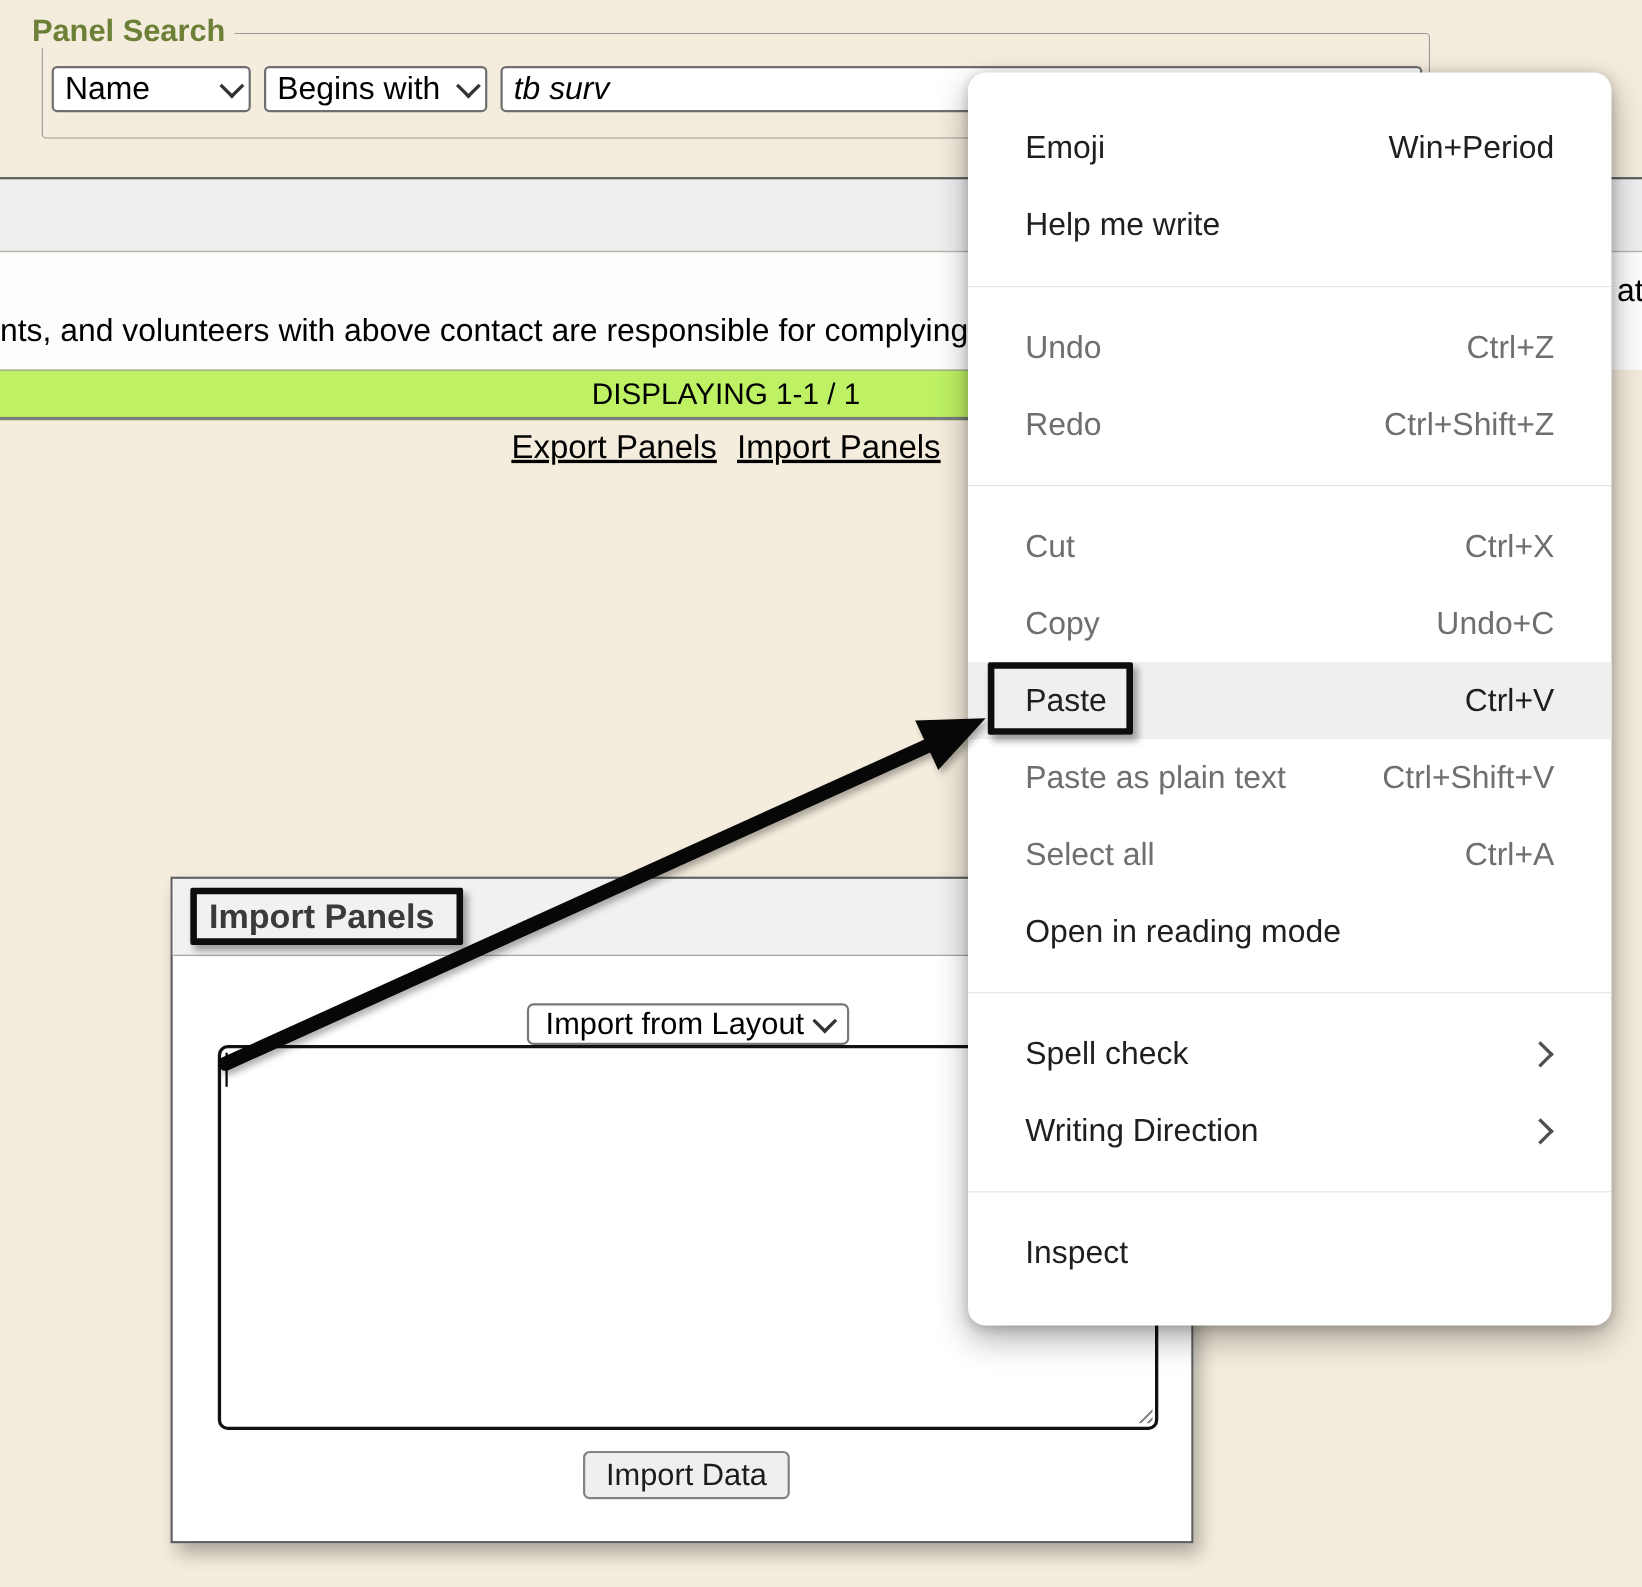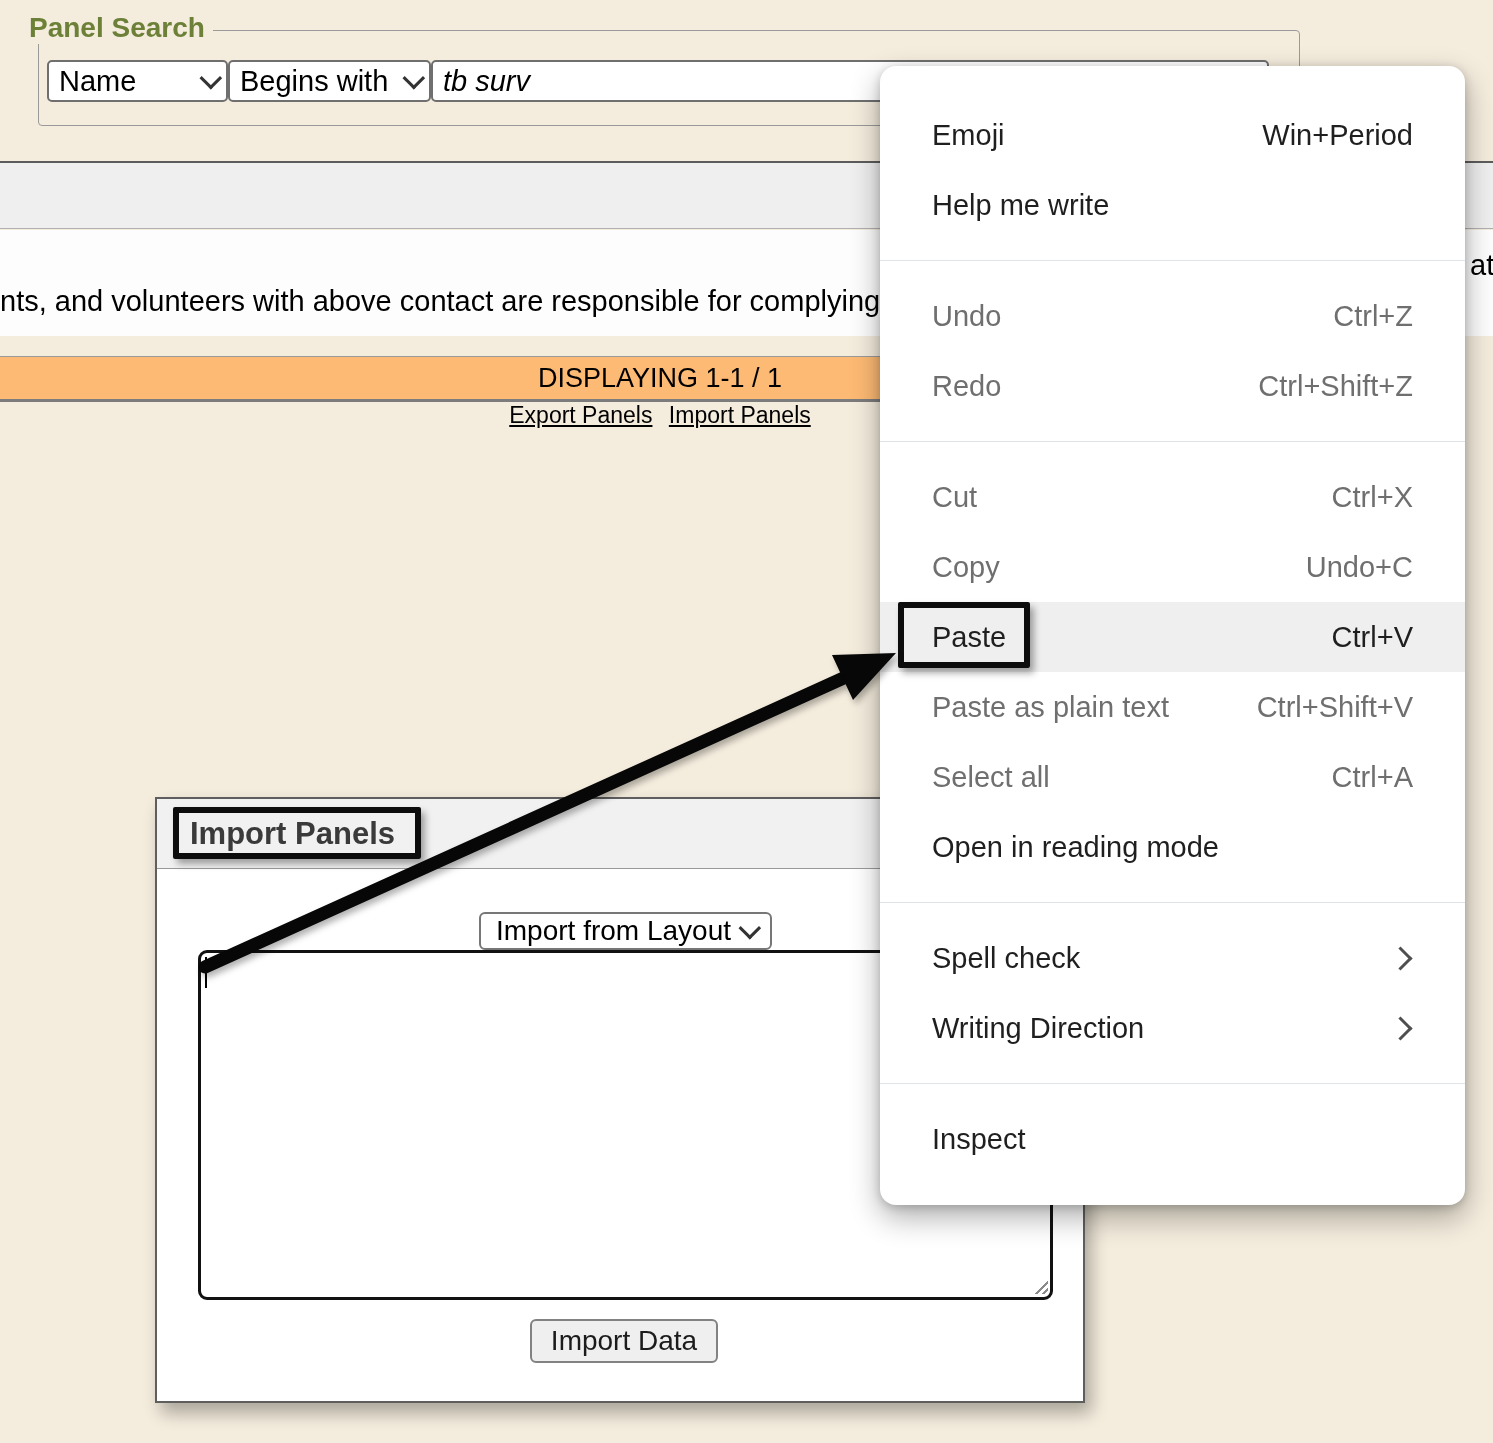--- a/index.html
+++ b/index.html
@@ -21,7 +21,7 @@
     background:transparent;padding:0 8px 0 0;line-height:1.1;
     background:#f4ecdd;
   }
-  .search-controls{position:absolute;left:8px;top:29px;display:flex;align-items:flex-end;}
+  .search-controls{position:absolute;left:8px;top:29px;display:flex;gap:12px;align-items:flex-end;}
   .sel{
     height:42px;background:#fff;border:2px solid #6f6f6f;border-radius:5px;
     box-sizing:border-box;display:flex;align-items:center;justify-content:space-between;

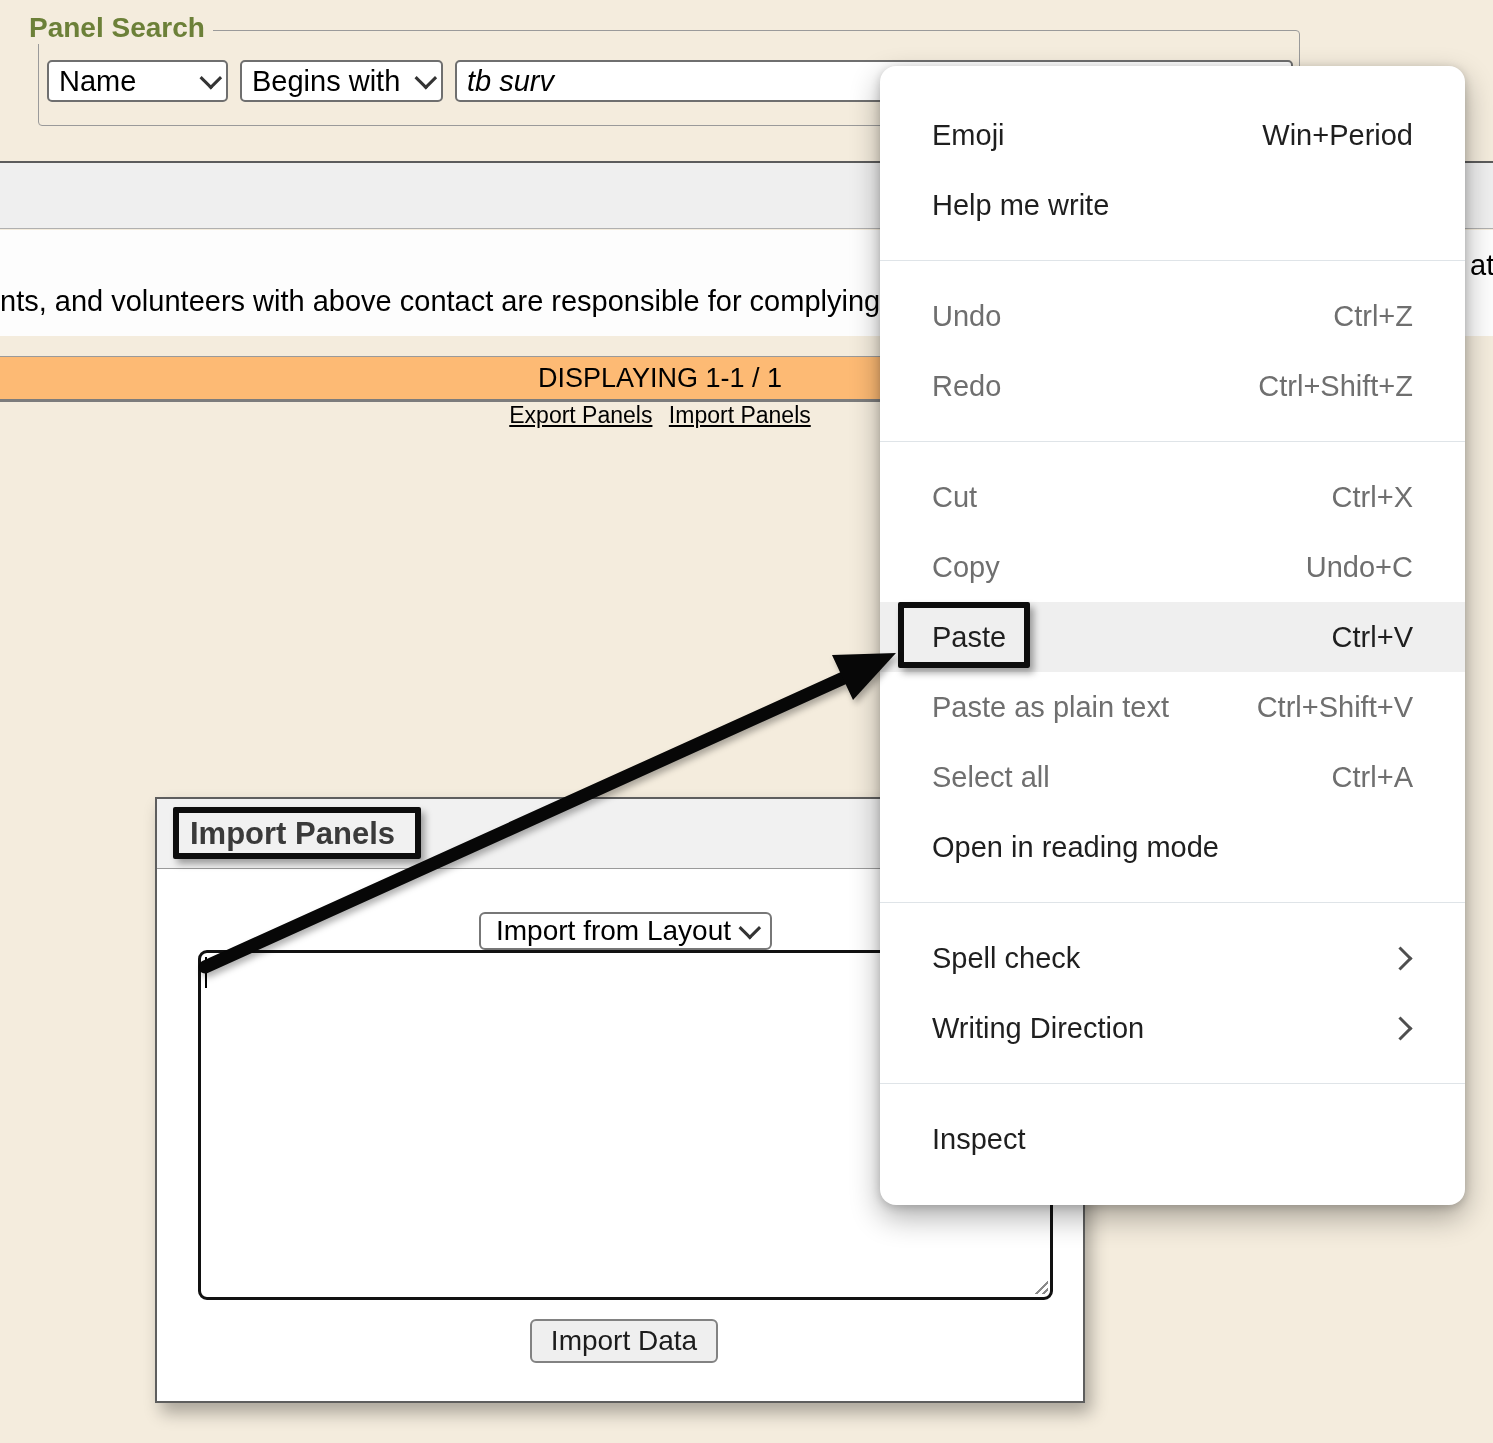--- a/index.html
+++ b/index.html
@@ -53,8 +53,8 @@
   .trow .line2{position:absolute;left:0;top:53px;}
   .trow .frag{position:absolute;left:1470px;top:17px;font-size:29px;line-height:36px;}
   .tfoot{
-    position:absolute;left:0;top:356px;width:1220px;height:46px;
-    background:#fdba74;border-top:1px solid #9a9a9a;border-bottom:3px solid #7c7c7c;
+    position:absolute;left:0;top:336px;width:1220px;height:46px;
+    background:#bef264;border-top:1px solid #9a9a9a;border-bottom:3px solid #7c7c7c;
     box-sizing:border-box;
   }
   .tfoot-inner{width:1320px;text-align:center;font-size:27px;line-height:42px;color:#000;}

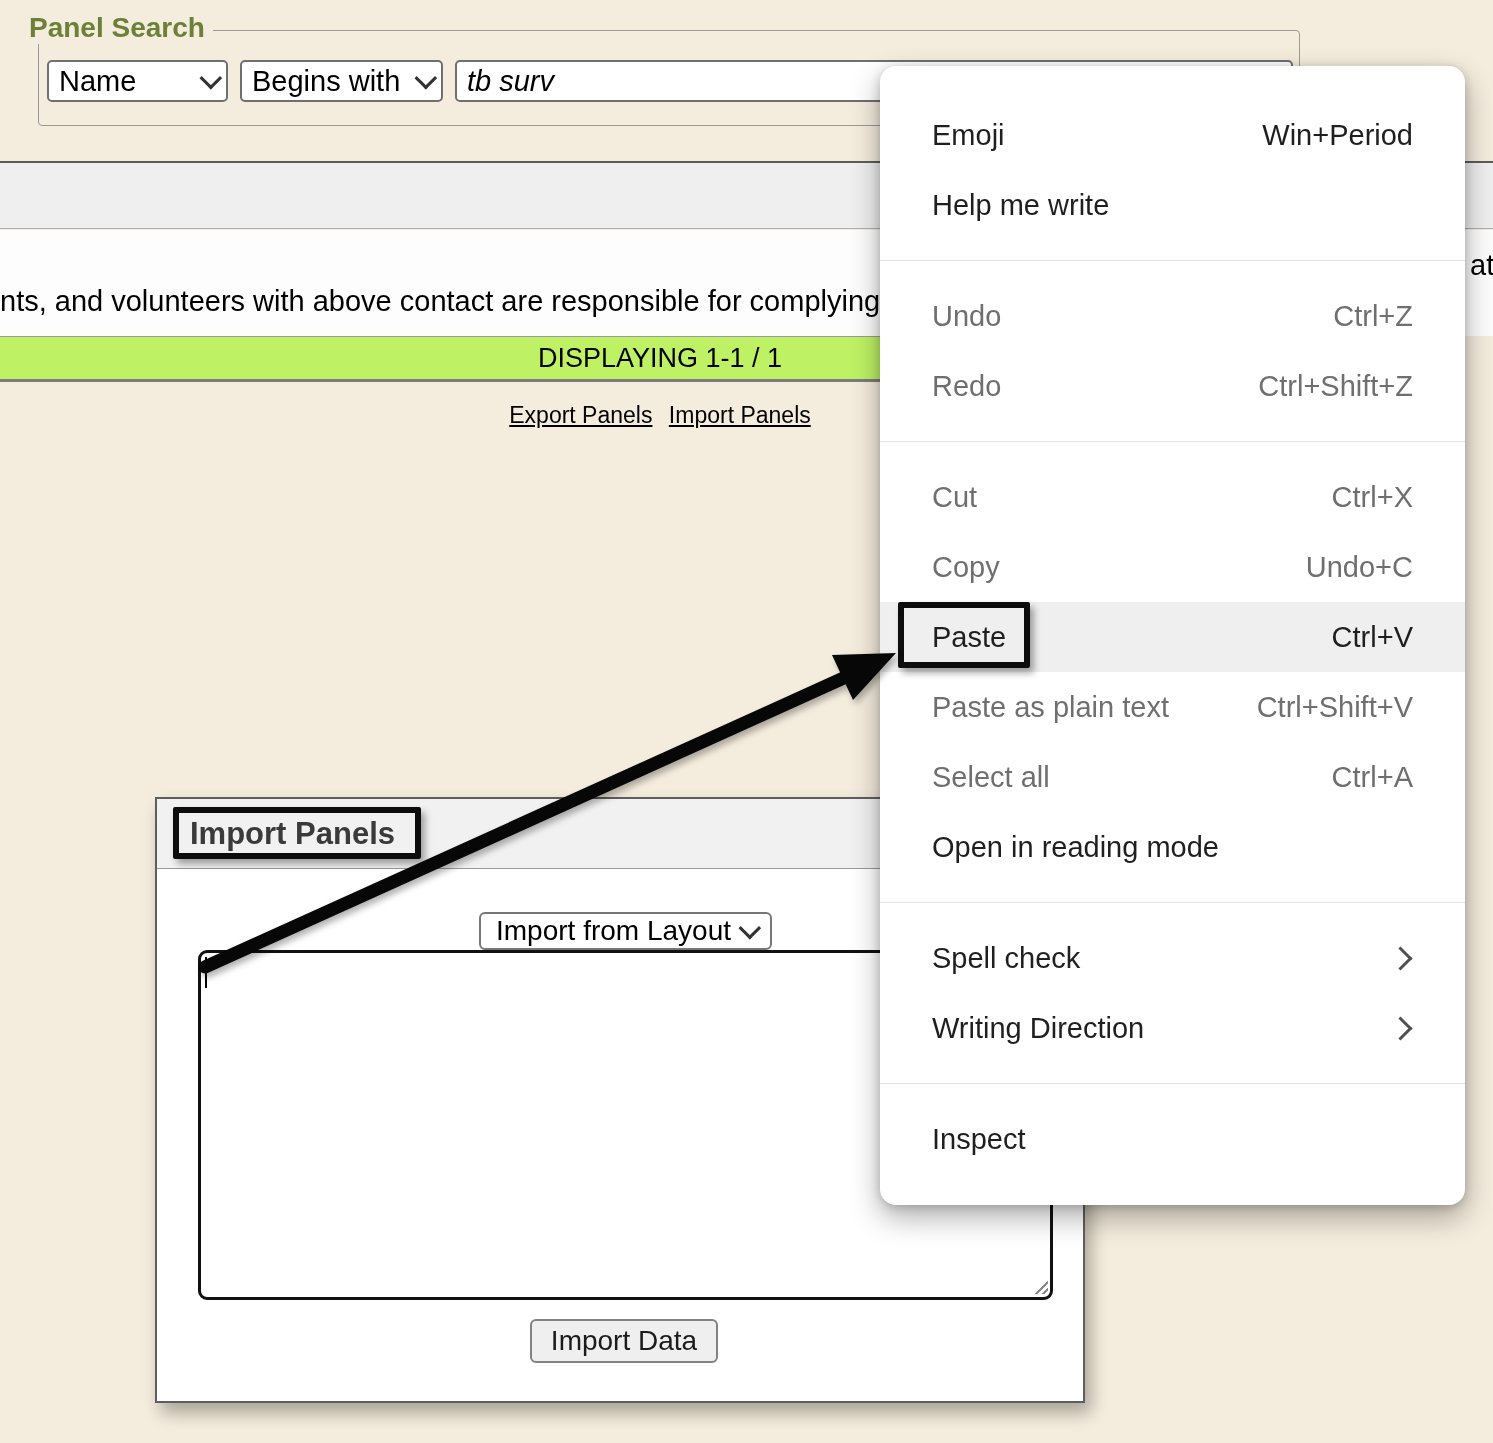--- a/index.html
+++ b/index.html
@@ -59,8 +59,8 @@
   }
   .tfoot-inner{width:1320px;text-align:center;font-size:27px;line-height:42px;color:#000;}
   .links-row{
-    position:absolute;left:0;top:402px;width:1320px;text-align:center;
-    font-size:23px;
+    position:absolute;left:0;top:390px;width:1320px;text-align:center;
+    font-size:30px;
   }
   .links-row a{color:#000;text-decoration:underline;margin:0 5px;}
   

